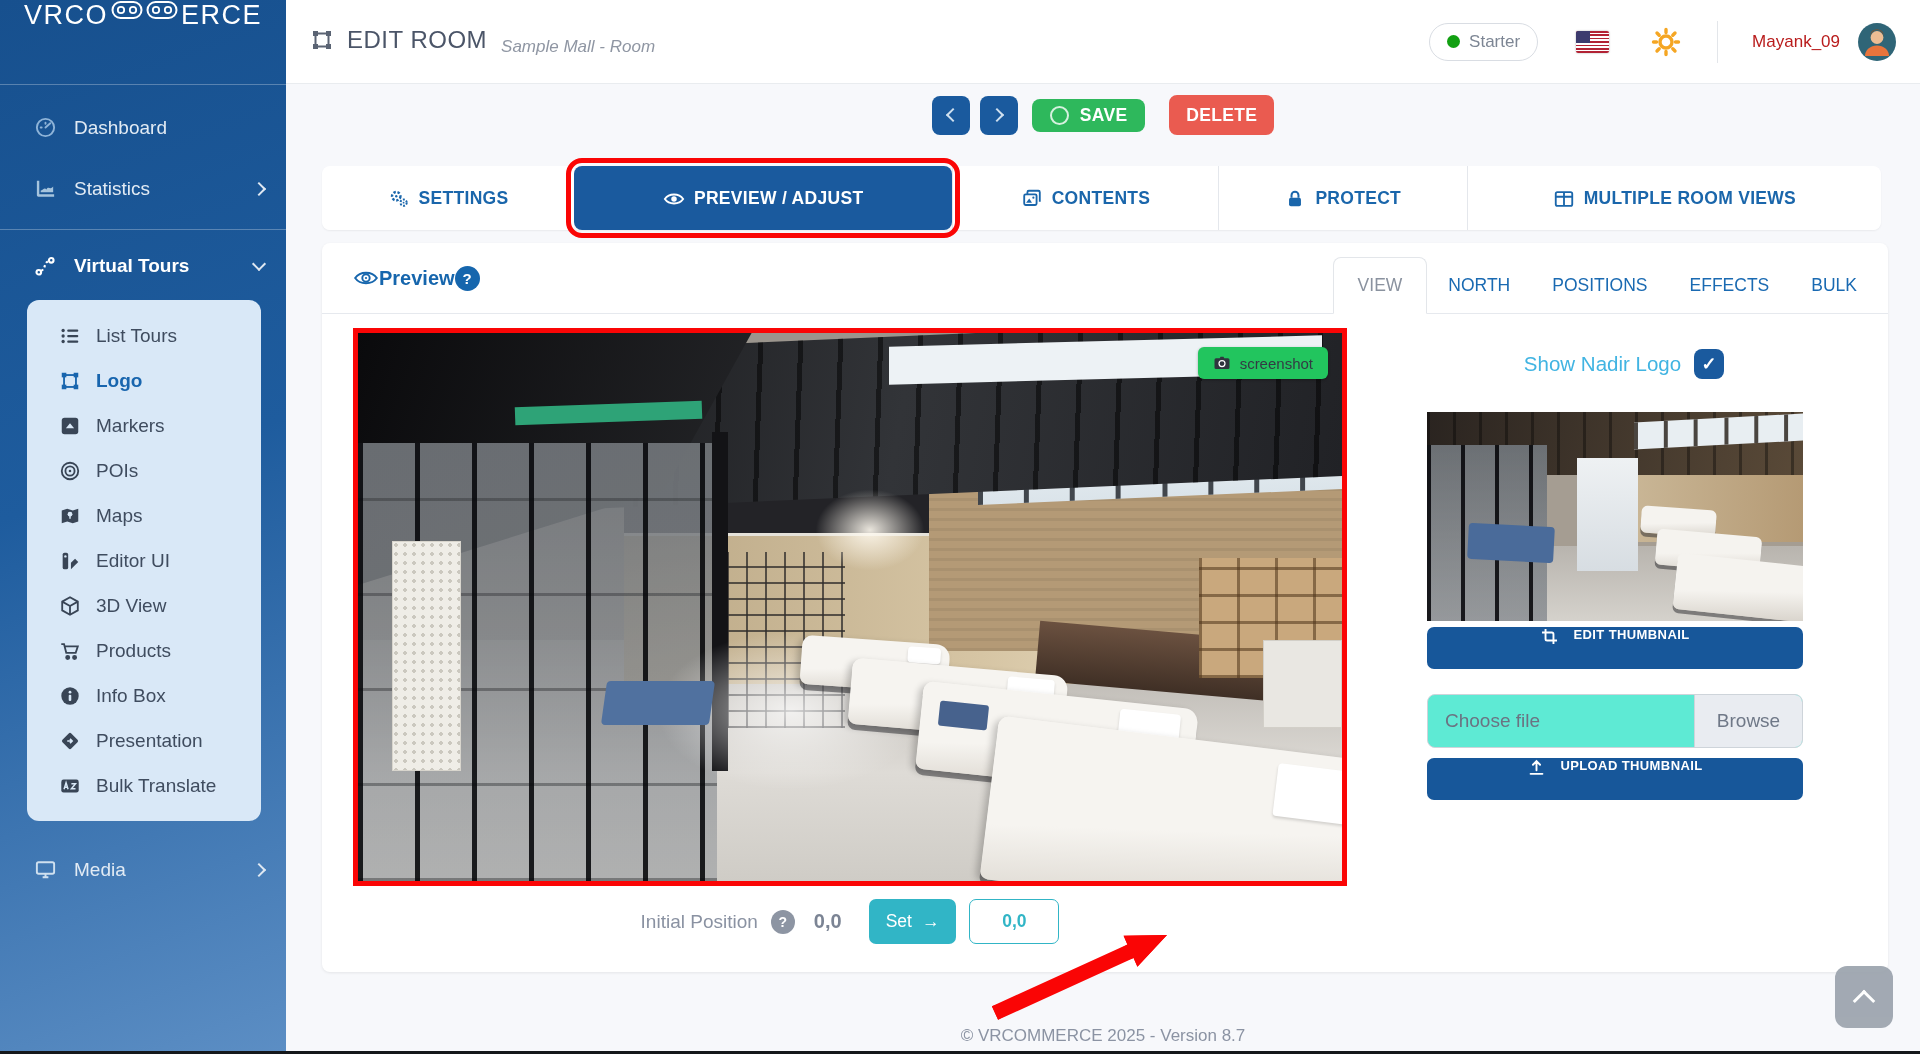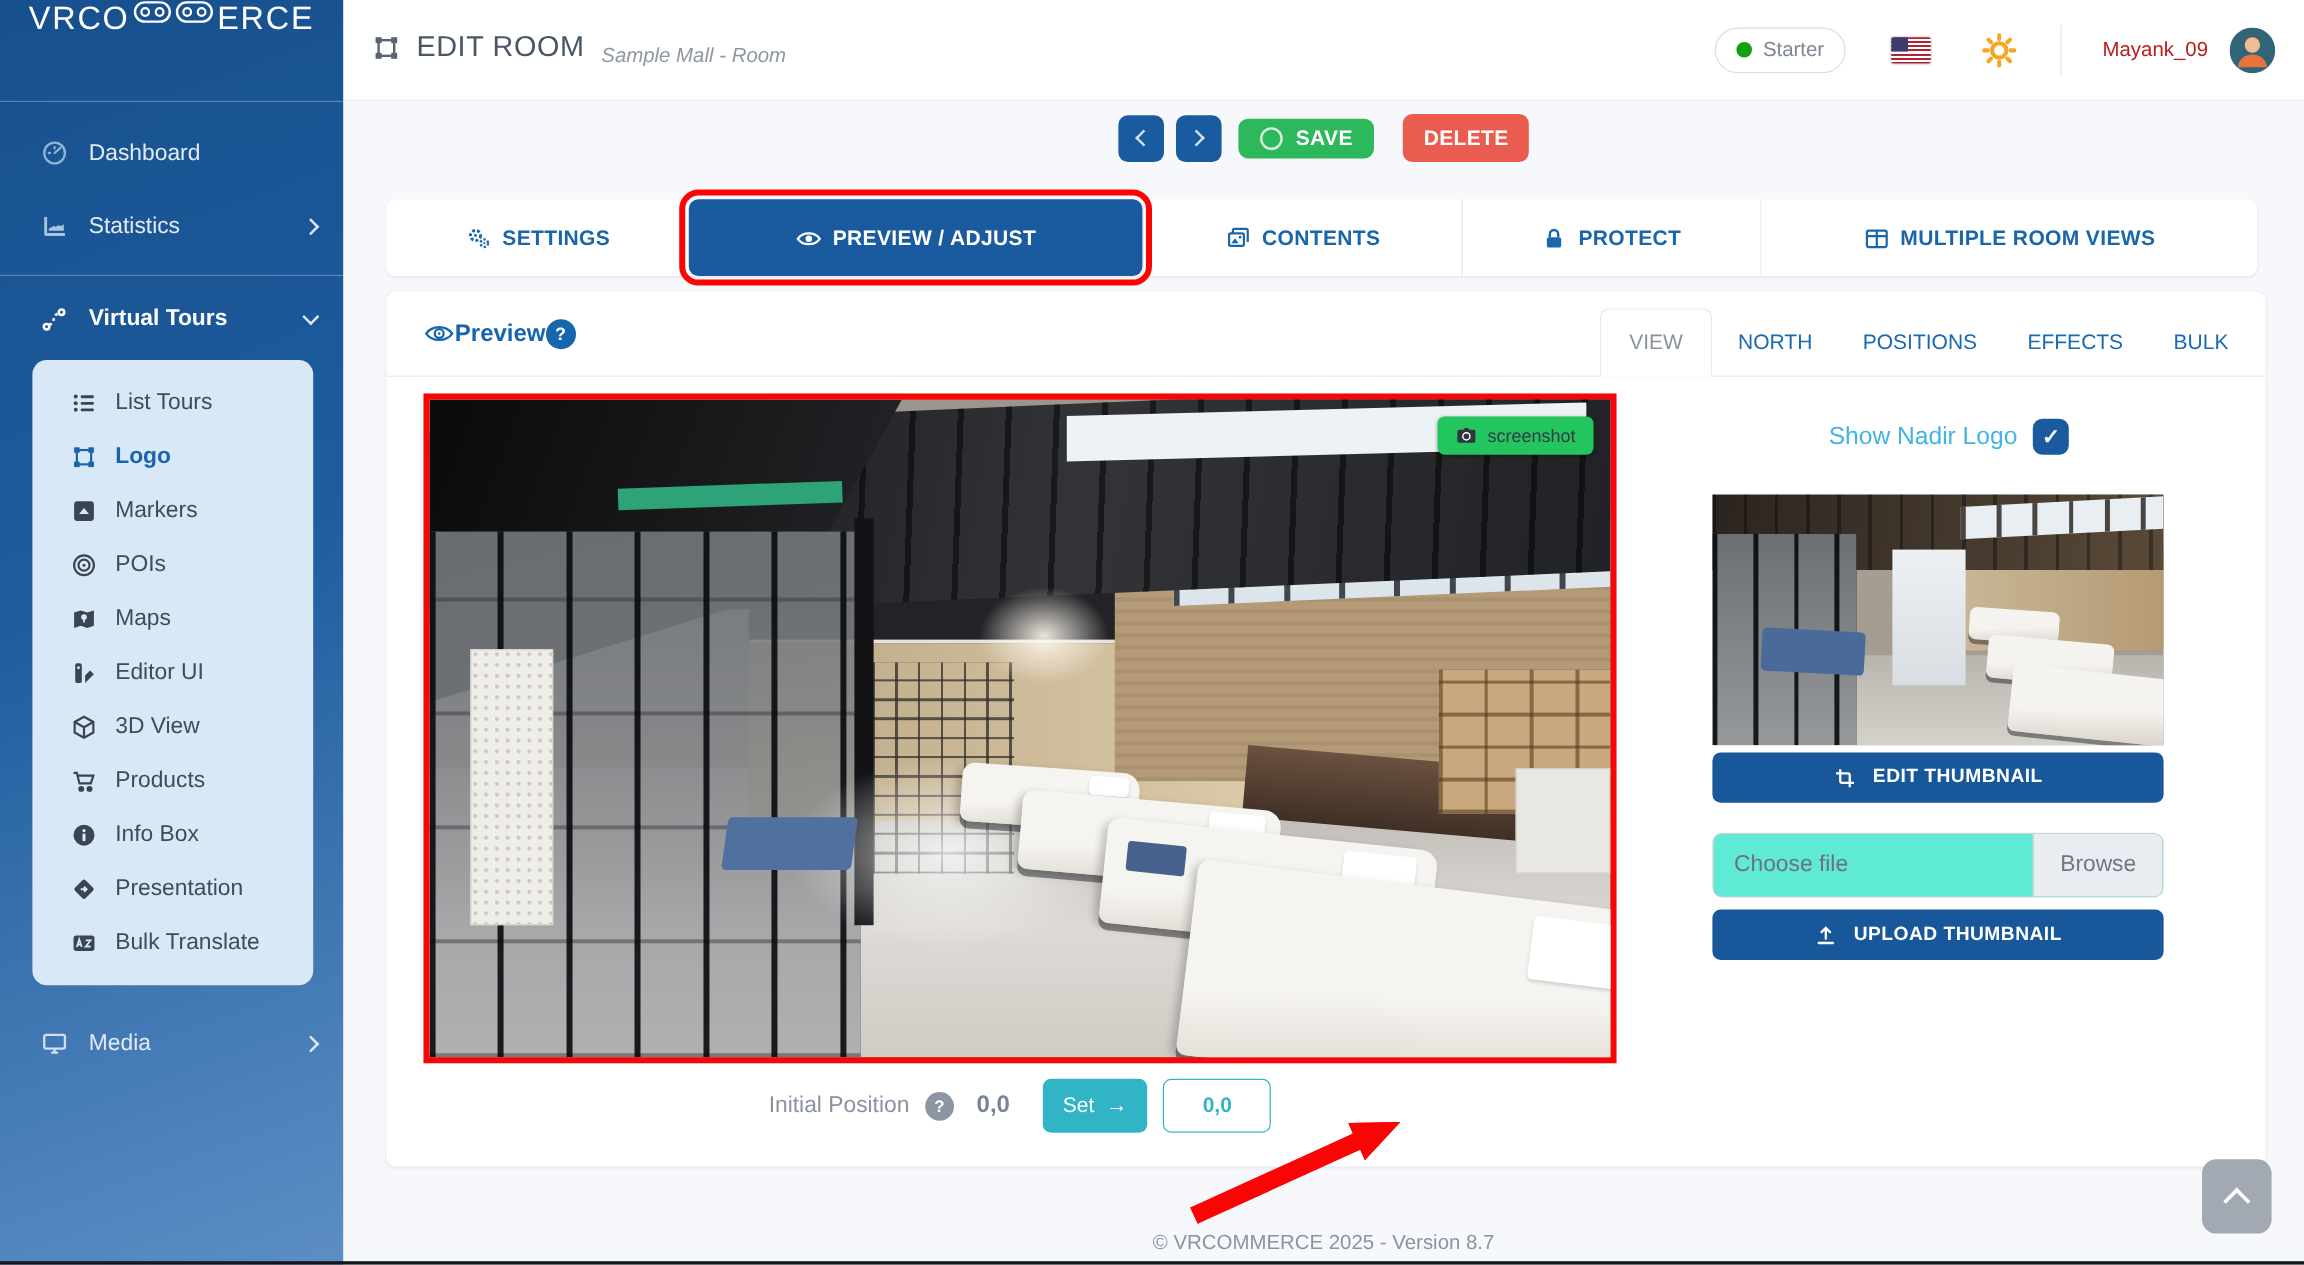--- a/index.html
+++ b/index.html
@@ -109,7 +109,7 @@
     font-weight:700;display:flex;align-items:center;justify-content:center;border:none}
   .thumb{width:376px;height:209px;position:relative;overflow:hidden;background:#a59d92}
   .blue-btn{width:376px;height:42px;background:#17579a;color:#fff;border:none;border-radius:7px;
-    font-size:16px;font-weight:700;display:flex;align-items:center;justify-content:center;gap:14px;
+    font-size:13px;font-weight:700;display:flex;justify-content:center;gap:14px;
     letter-spacing:.4px}
   .edit-thumb{margin-top:6px}
   .file-group{display:flex;width:376px;height:54px;border:1px solid #ced4da;border-radius:8px;

